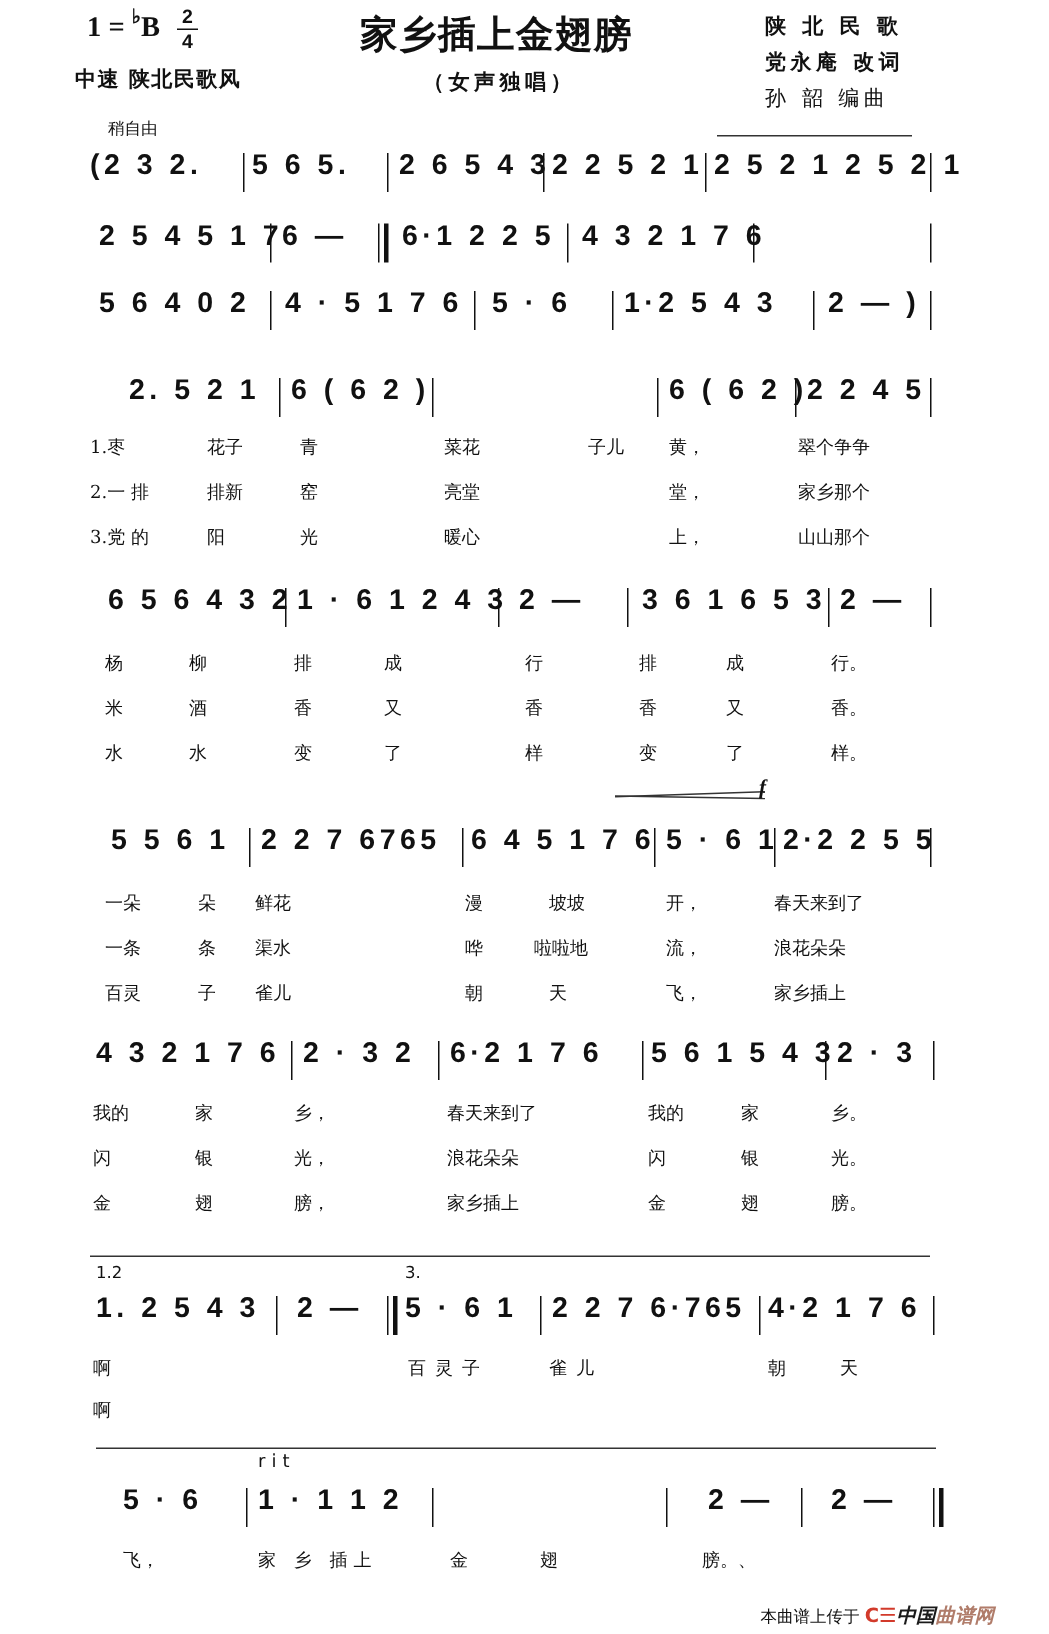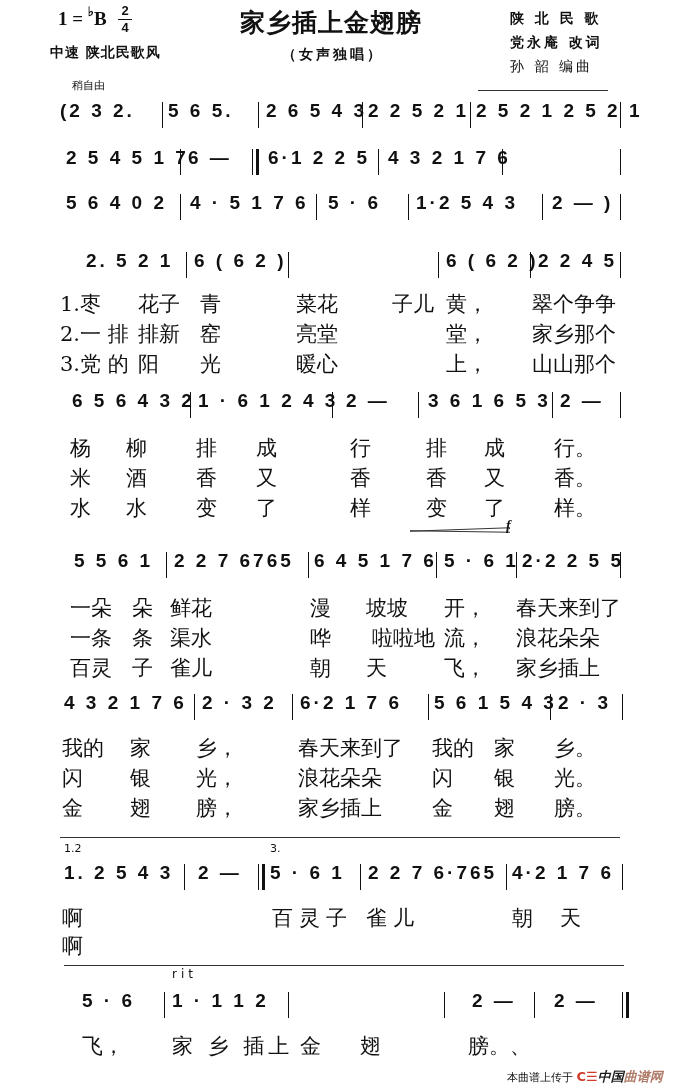--- a/index.html
+++ b/index.html
@@ -18,7 +18,7 @@
   .staff { position:absolute; left:60px; width:570px; height:30px; font-family:"Liberation Sans", sans-serif; font-weight:bold; font-size:19px; white-space:nowrap; }
   .staff .seg { position:absolute; top:0; letter-spacing:3px; }
   .staff .bl { position:absolute; top:2px; width:0; height:26px; border-left:1.5px solid #111; }
-  .lyr { position:absolute; left:60px; width:570px; height:22px; font-size:21px; font-family:"DejaVu Serif", serif; white-space:nowrap; }
+  .lyr { position:absolute; left:60px; width:570px; height:22px; font-size:12px; font-family:"DejaVu Serif", serif; white-space:nowrap; }
   .lyr span { position:absolute; top:0; }
   .hline { position:absolute; height:0; border-top:1px solid #333; }
   .footer { left:507px; top:1068px; font-size:11px; font-family:"DejaVu Sans", sans-serif; }

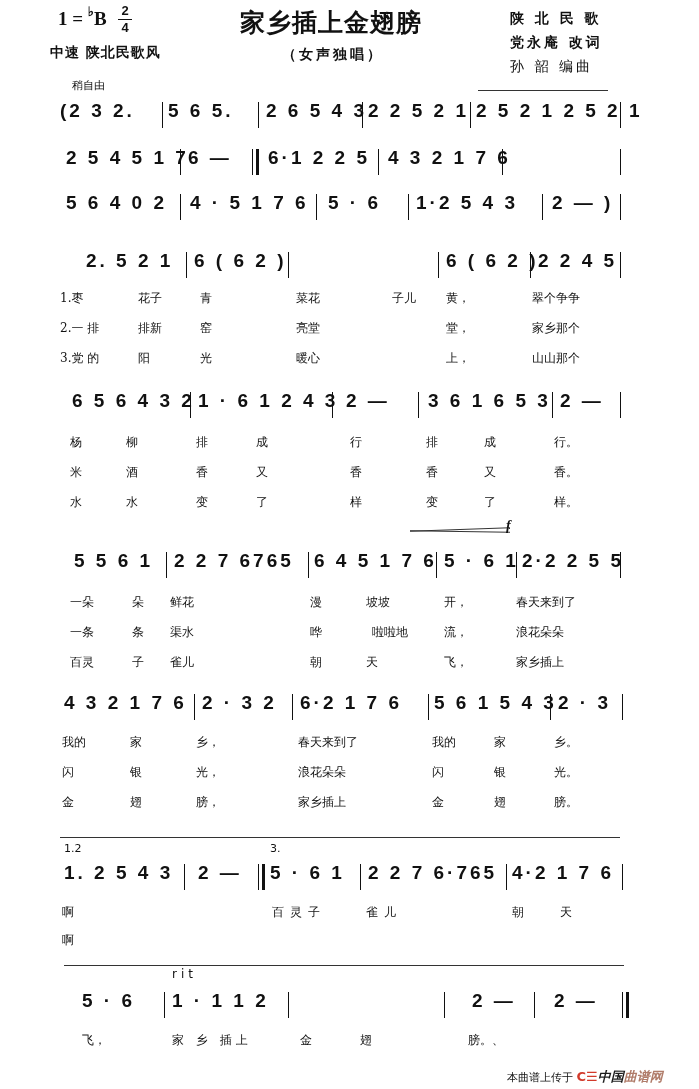--- a/index.html
+++ b/index.html
@@ -199,7 +199,7 @@
   <span style="left:72px">条</span>
   <span style="left:110px">渠水</span>
   <span style="left:250px">哗</span>
-  <span style="left:312px">啦啦地</span>
+  <span style="left:296px">啦啦地</span>
   <span style="left:384px">流，</span>
   <span style="left:456px">浪花朵朵</span>
 </div>

